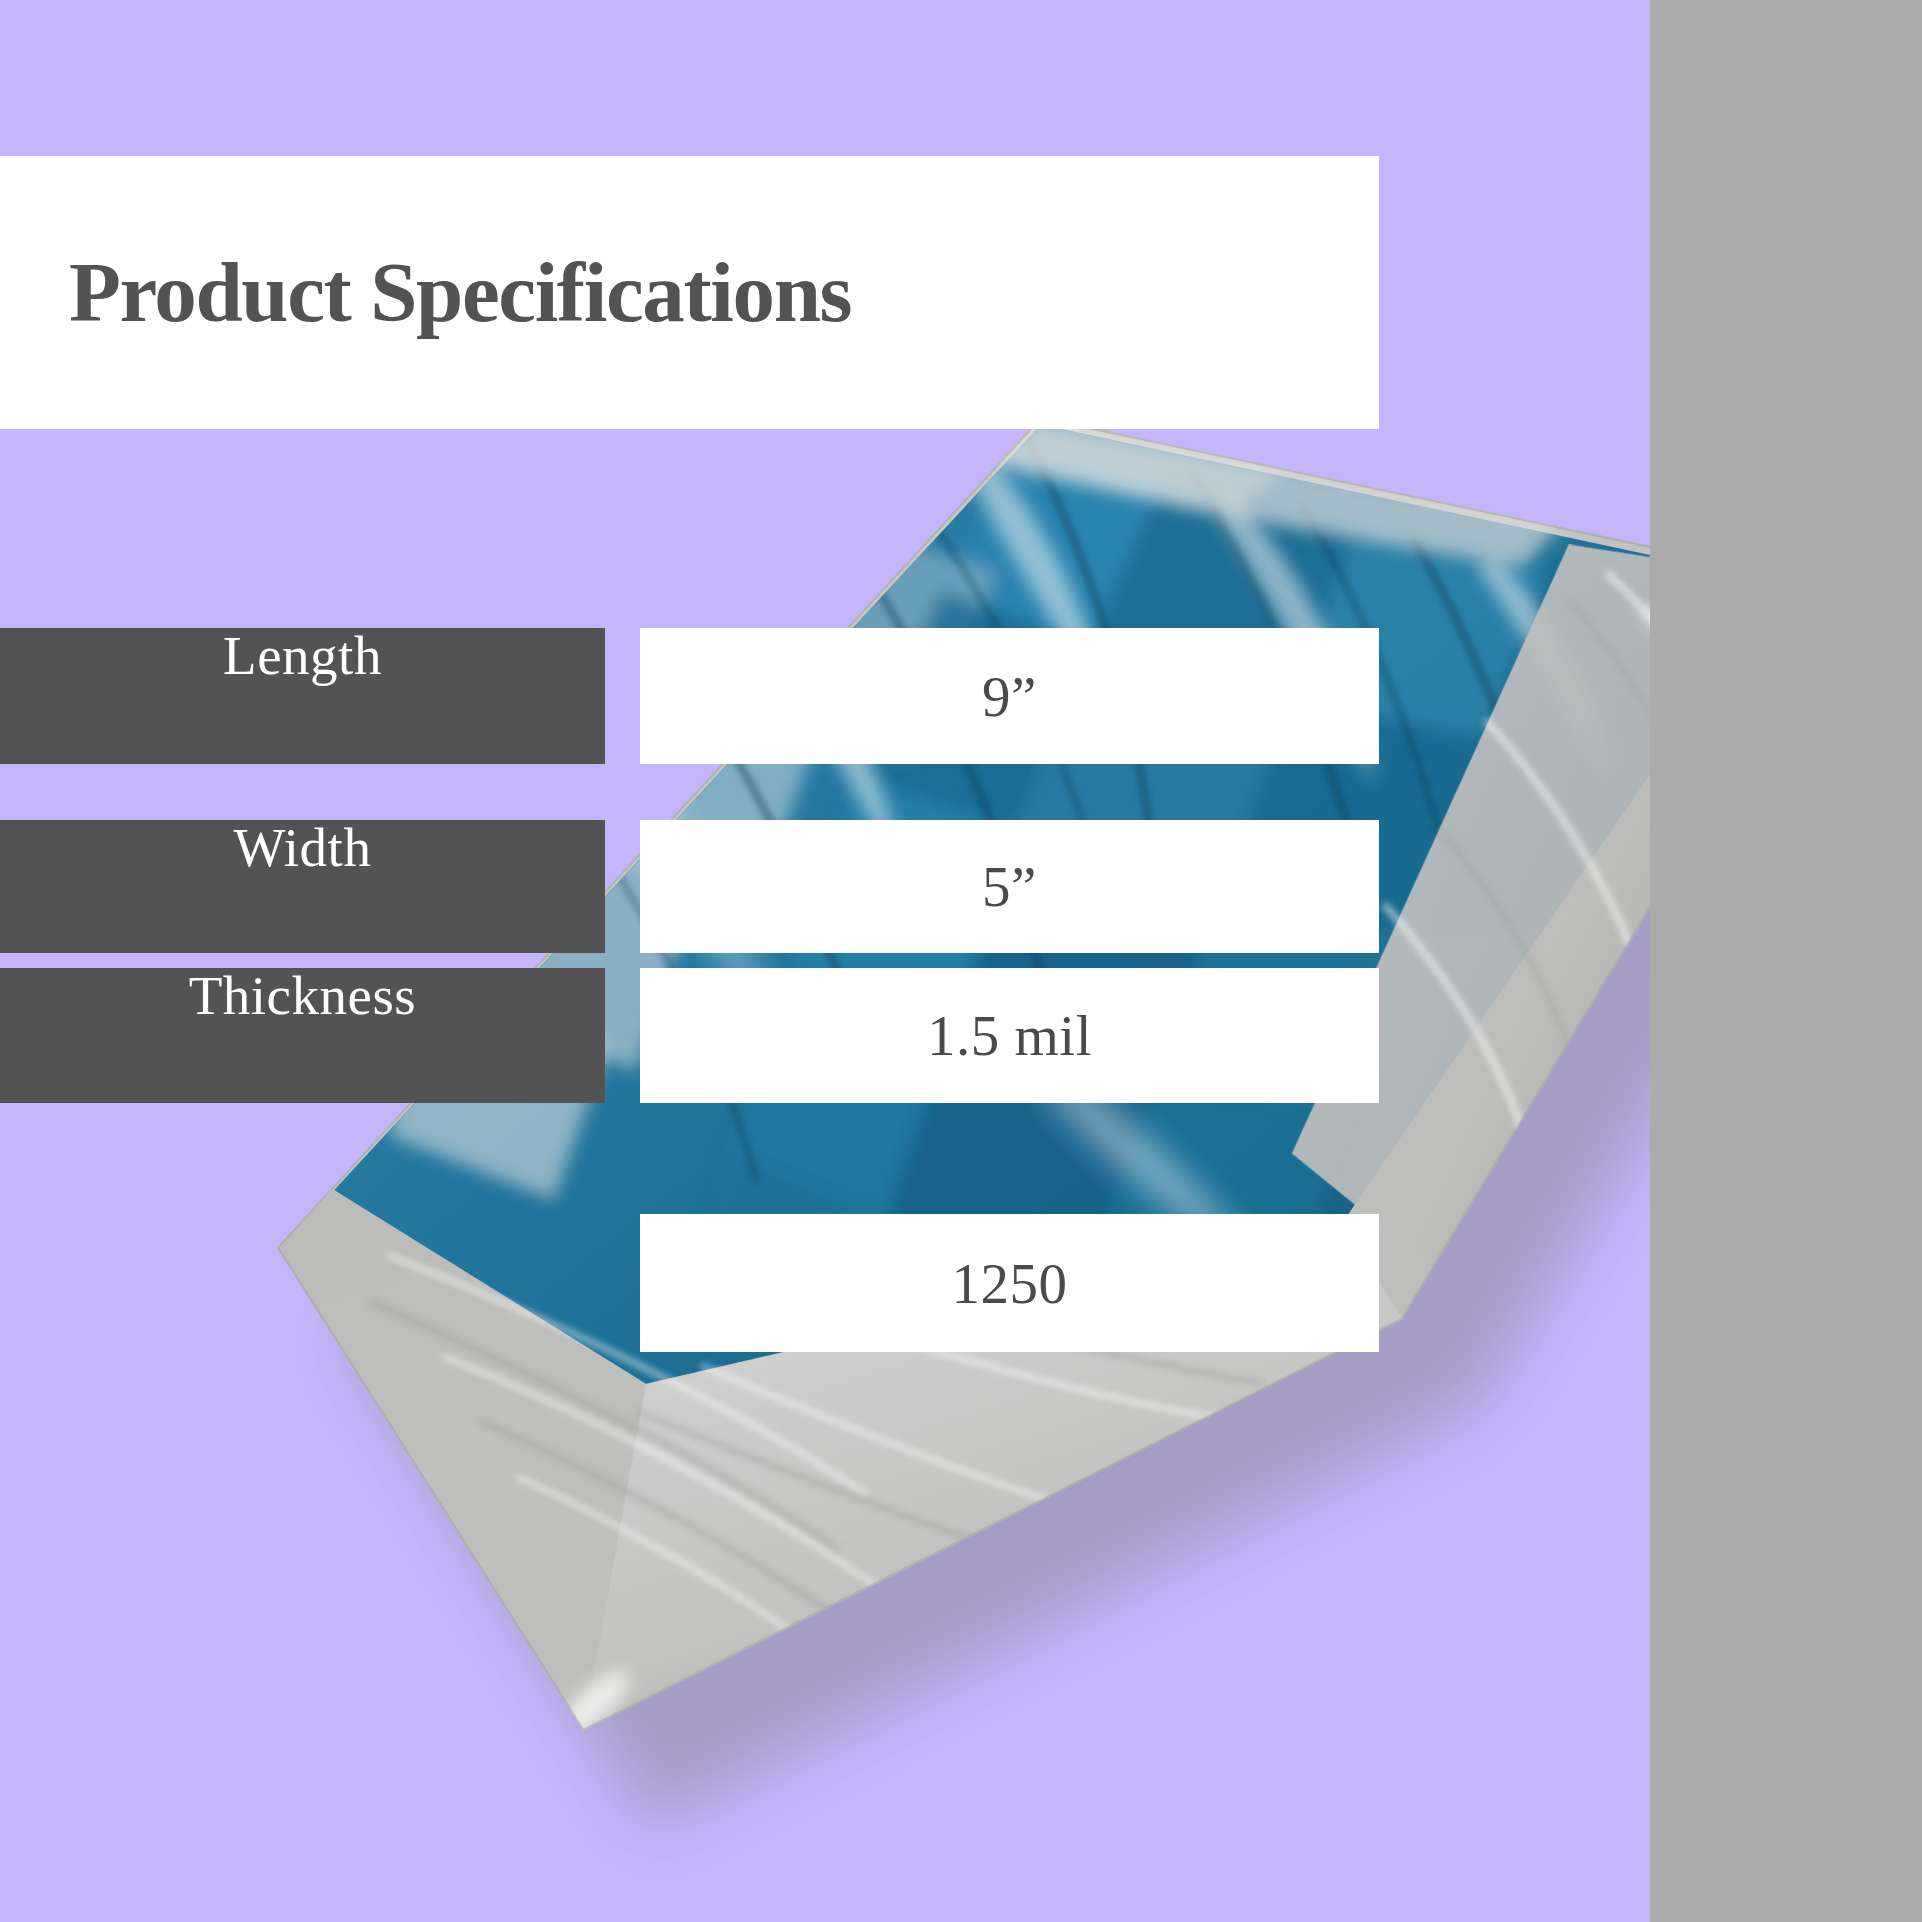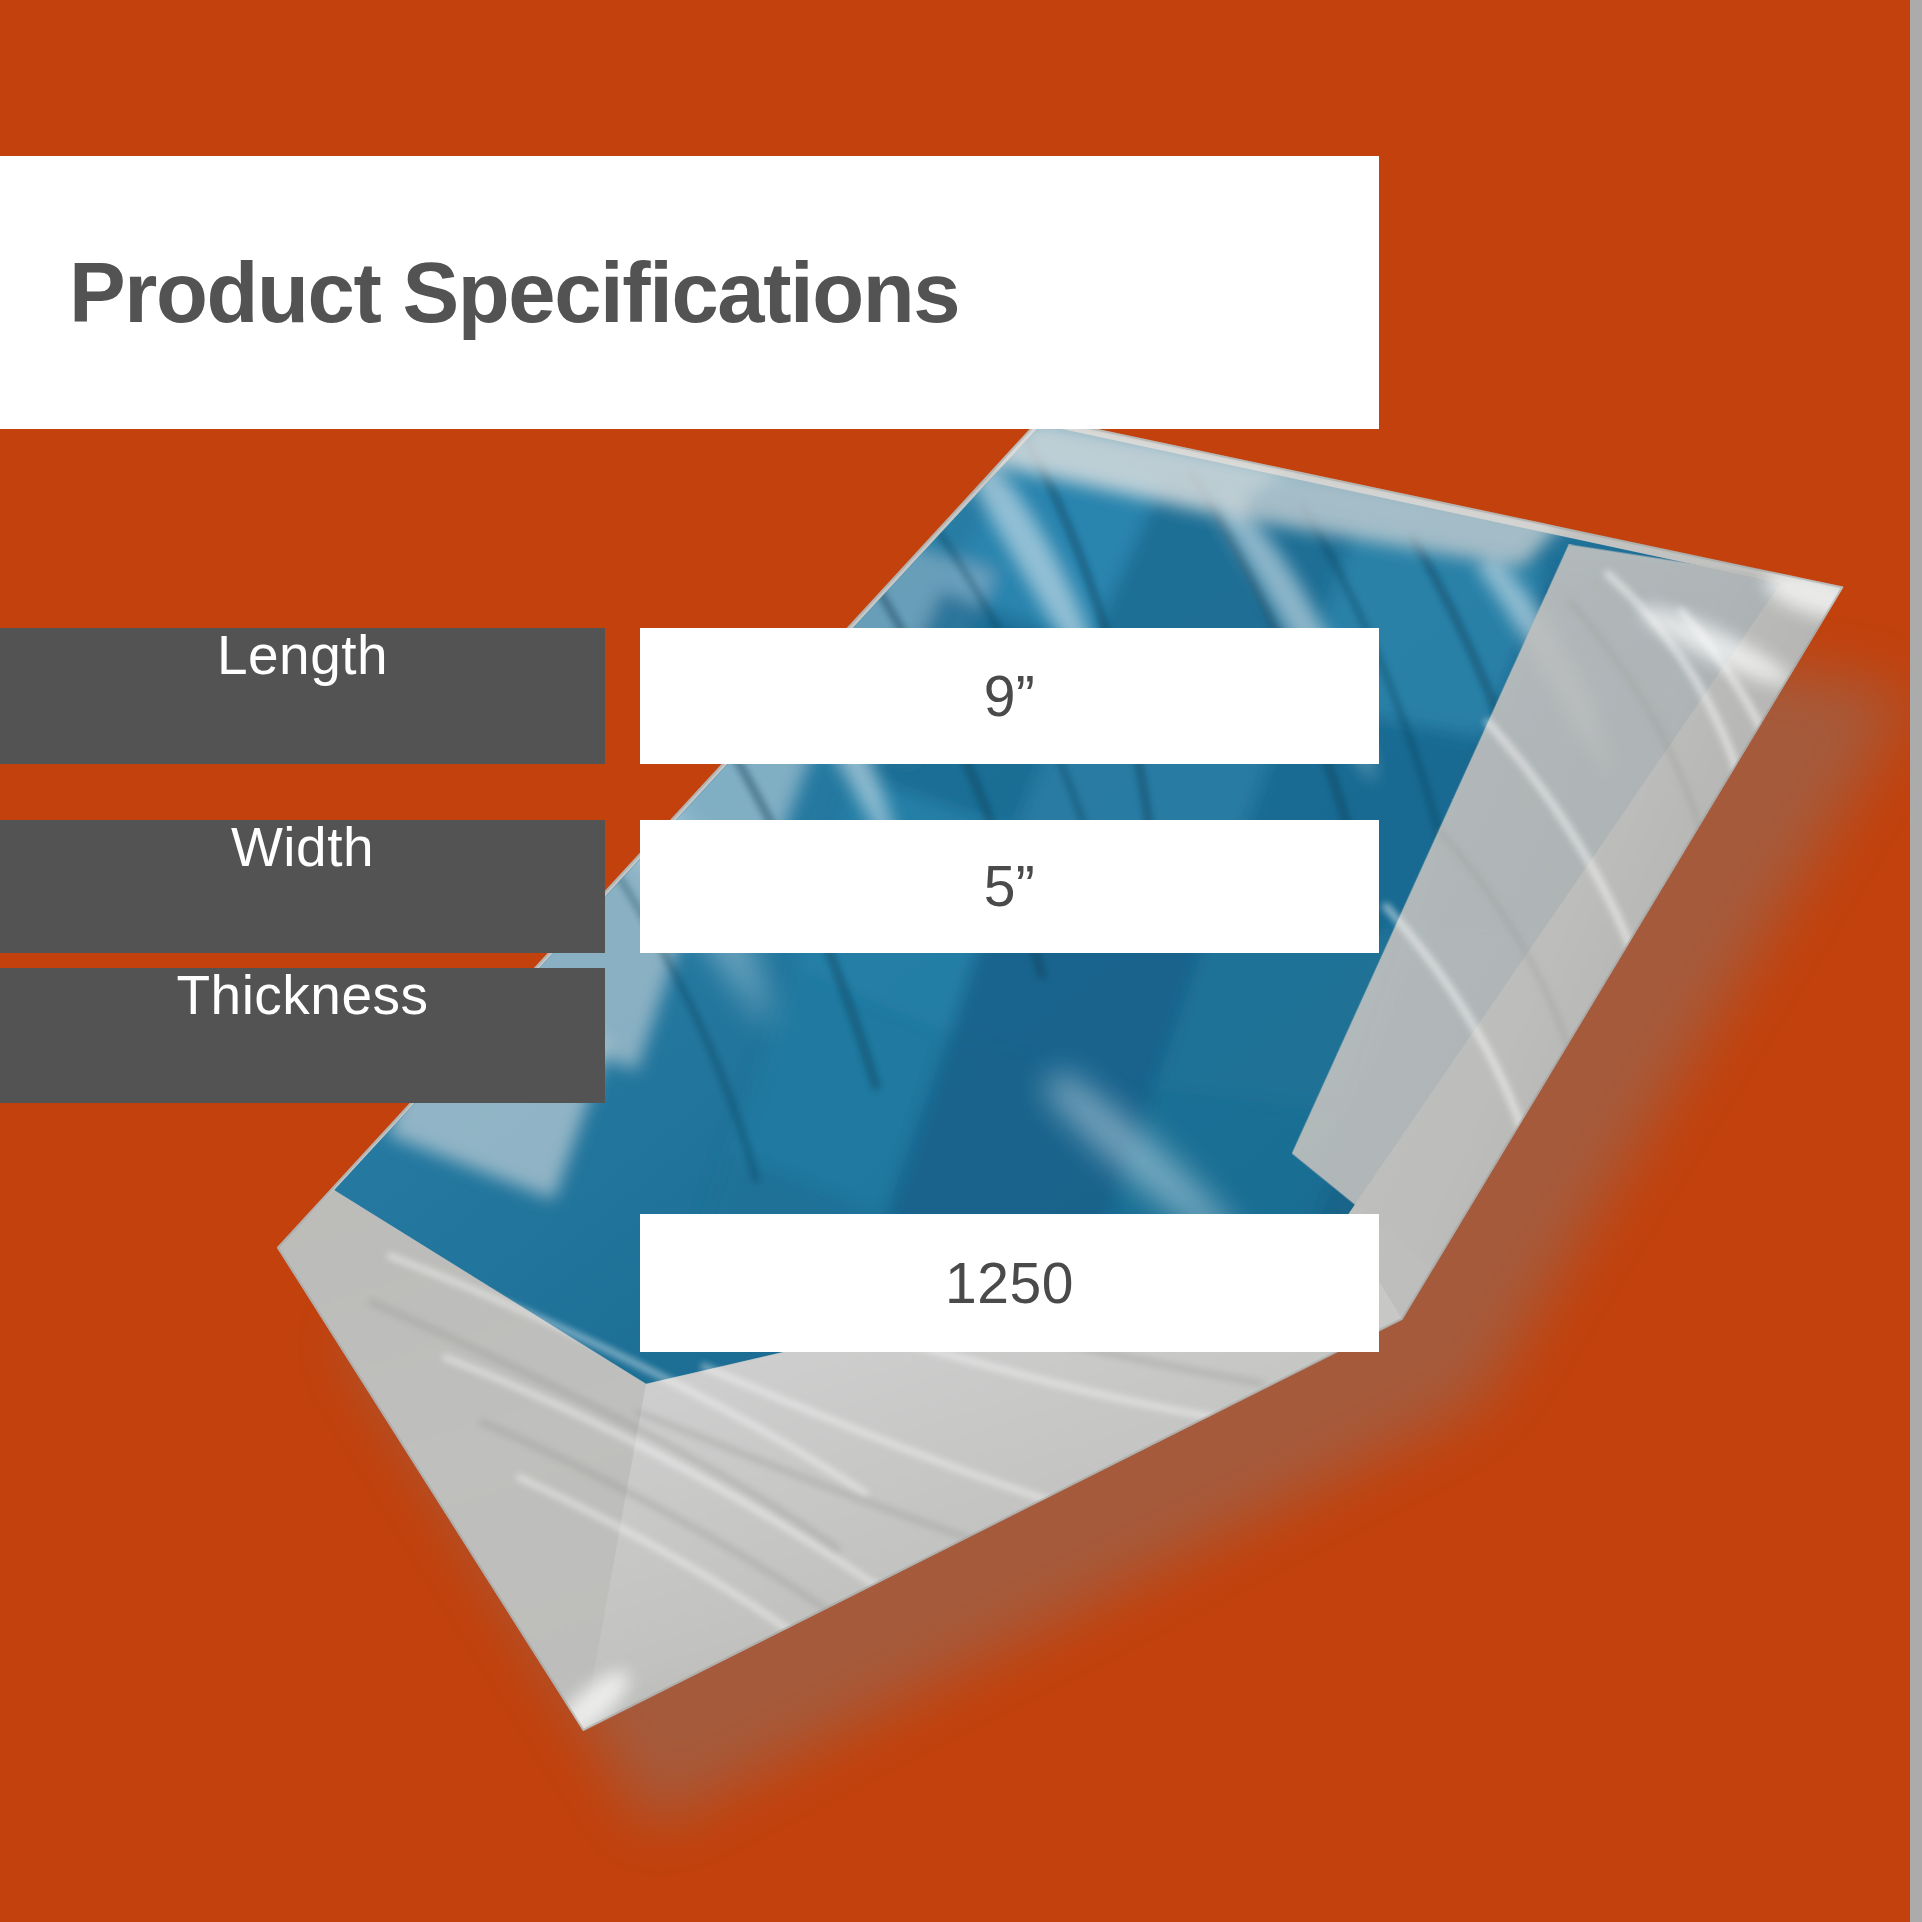--- a/index.html
+++ b/index.html
@@ -9,11 +9,11 @@
   }
   #canvas {
     position: relative;
-    width: 1910px;
+    width: 1650px;
     height: 1922px;
-    background: #c2410c;
+    background: #c4b5fd;
     overflow: hidden;
-    font-family: Liberation Sans, sans-serif;
+    font-family: Liberation Serif, serif;
   }
 
   

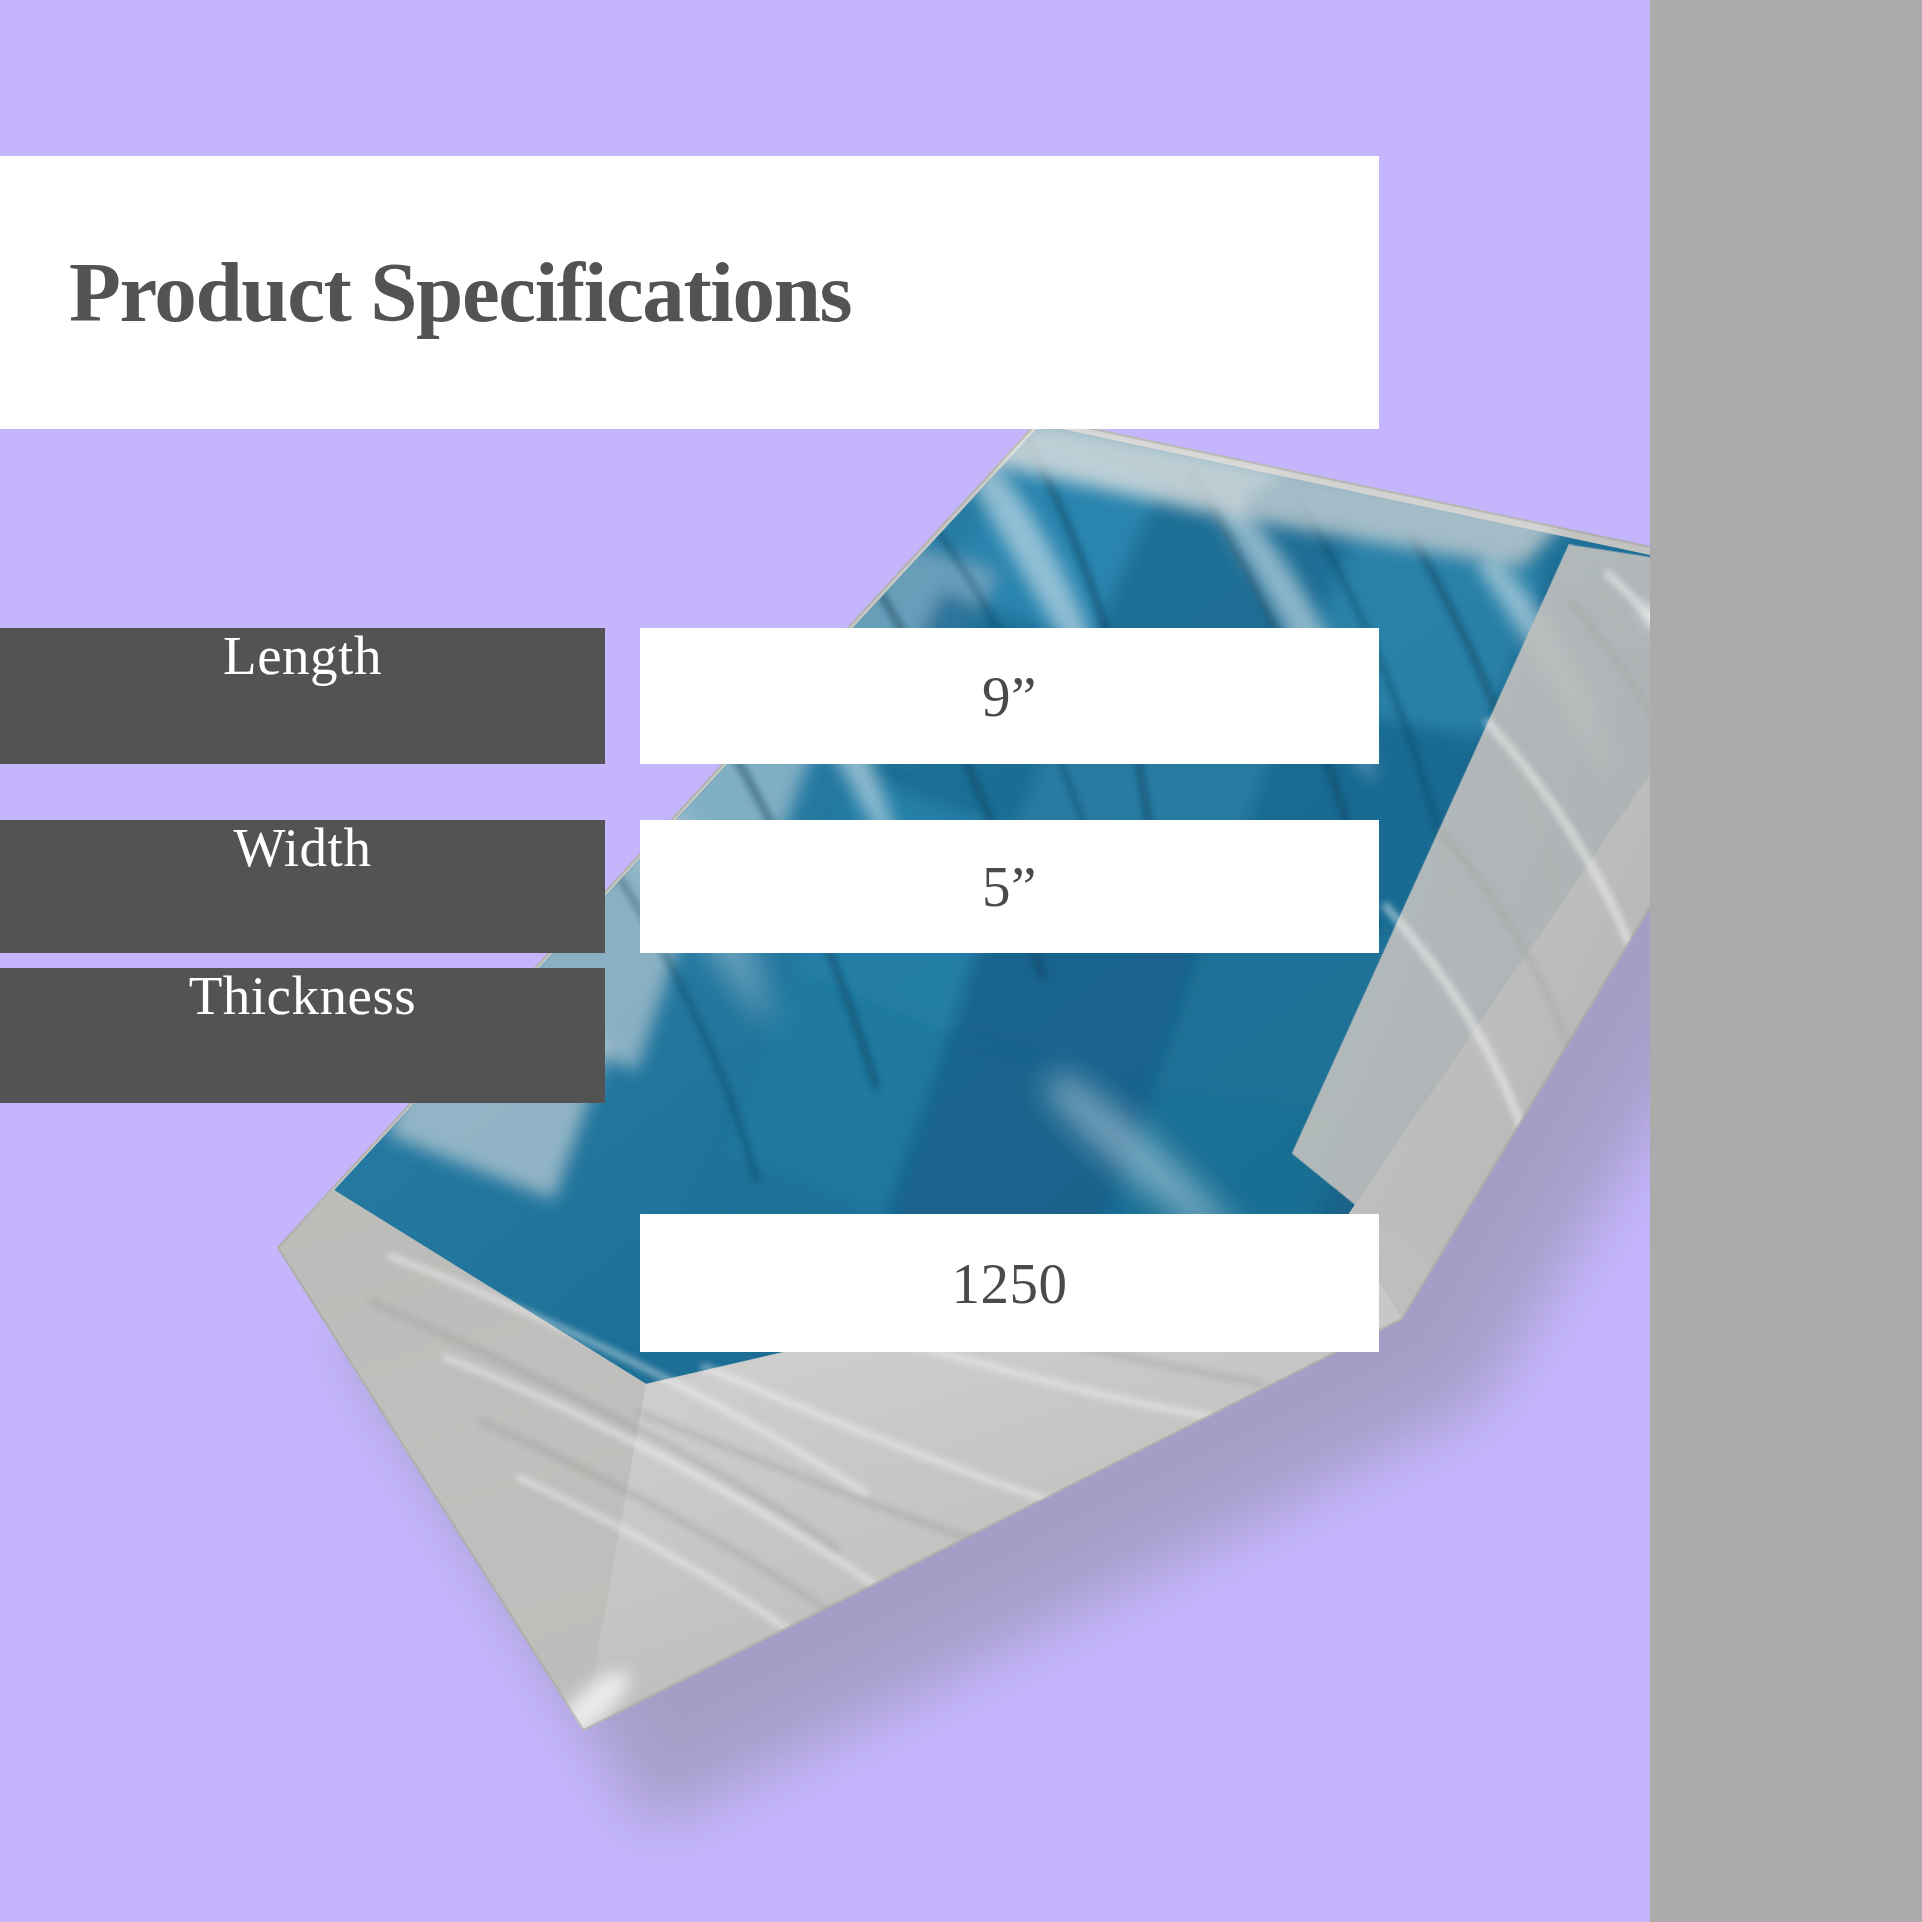--- a/index.html
+++ b/index.html
@@ -291,6 +291,9 @@
       <div class="spec-label">
         <span>Thickness</span>
       </div>
+      <div class="spec-value">
+        <span>1.5 mil</span>
+      </div>
     </div>
 
     <div class="spec-row" id="row-3">

